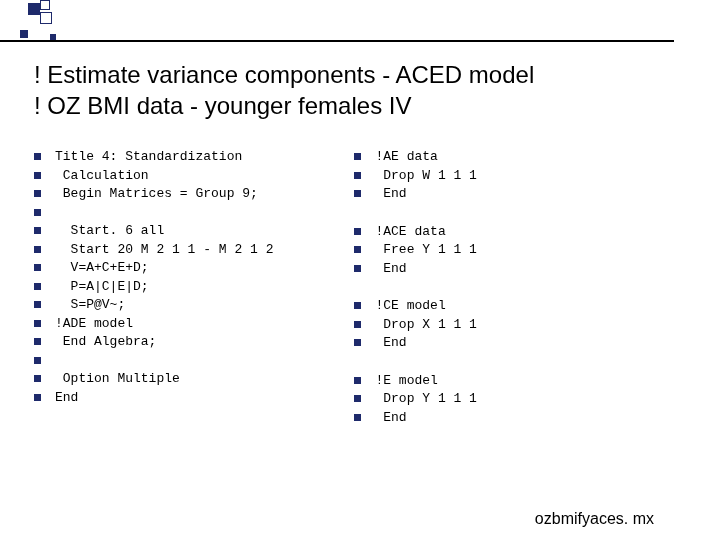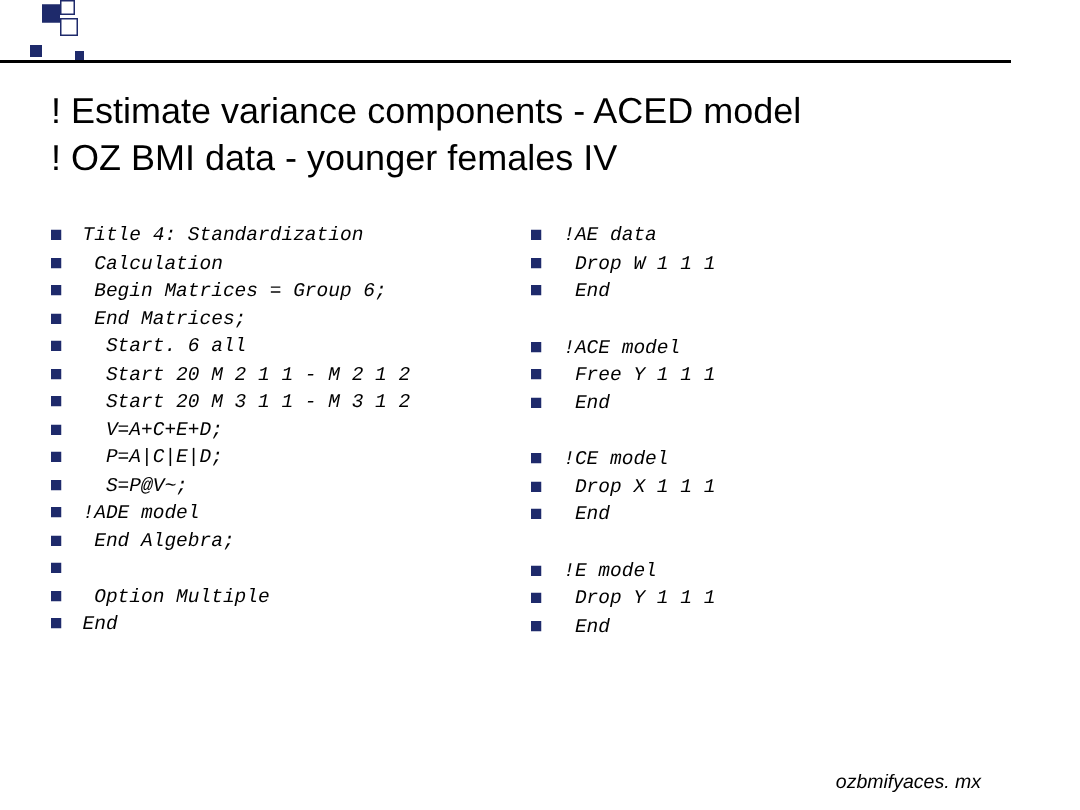--- a/index.html
+++ b/index.html
@@ -12,7 +12,7 @@
   .sq.hollow { background: #fff; }
   .title { position: absolute; top: 60px; left: 34px; right: 20px; }
   .title h1 { font-size: 24px; font-weight: 400; color: #000; line-height: 1.28; }
-  .content { position: absolute; top: 148px; left: 34px; right: 20px; bottom: 10px; display: flex; font-style: italic; }
+  .content { position: absolute; top: 148px; left: 34px; right: 20px; bottom: 10px; display: flex; }
   .col { display: flex; flex-direction: column; }
   .col.left { width: 320px; }
   .col.right { width: 330px; margin-left: 30px; position: relative; }

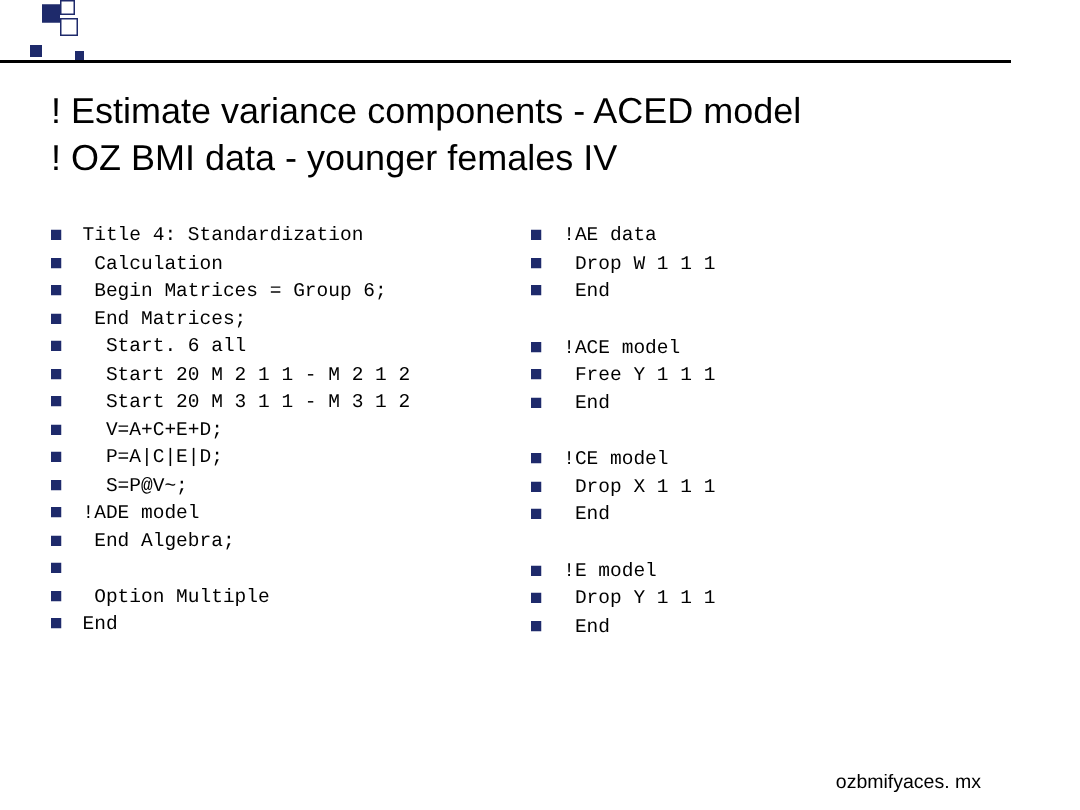--- a/index.html
+++ b/index.html
@@ -68,7 +68,7 @@
               <rect x="0" y="0" width="7" height="7" fill="#1e2a6b"></rect>
             </svg>
           </span>
-          <span class="line"> Begin Matrices = Group 6;</span>
+          <span class="line"> Begin Matrices = Group 9;</span>
         </div>
         <div class="row">
           <span class="bullet">

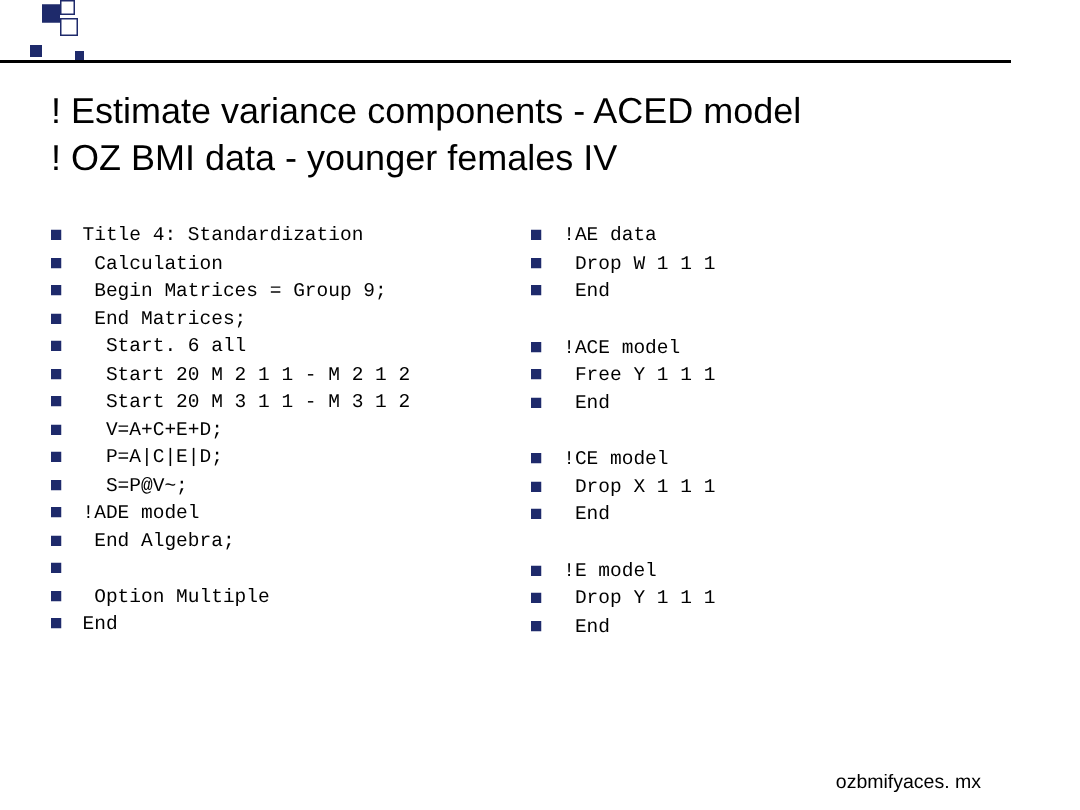--- a/index.html
+++ b/index.html
@@ -76,7 +76,6 @@
               <rect x="0" y="0" width="7" height="7" fill="#1e2a6b"></rect>
             </svg>
           </span>
-          <span class="line"> End Matrices;</span>
         </div>
         <div class="row">
           <span class="bullet">

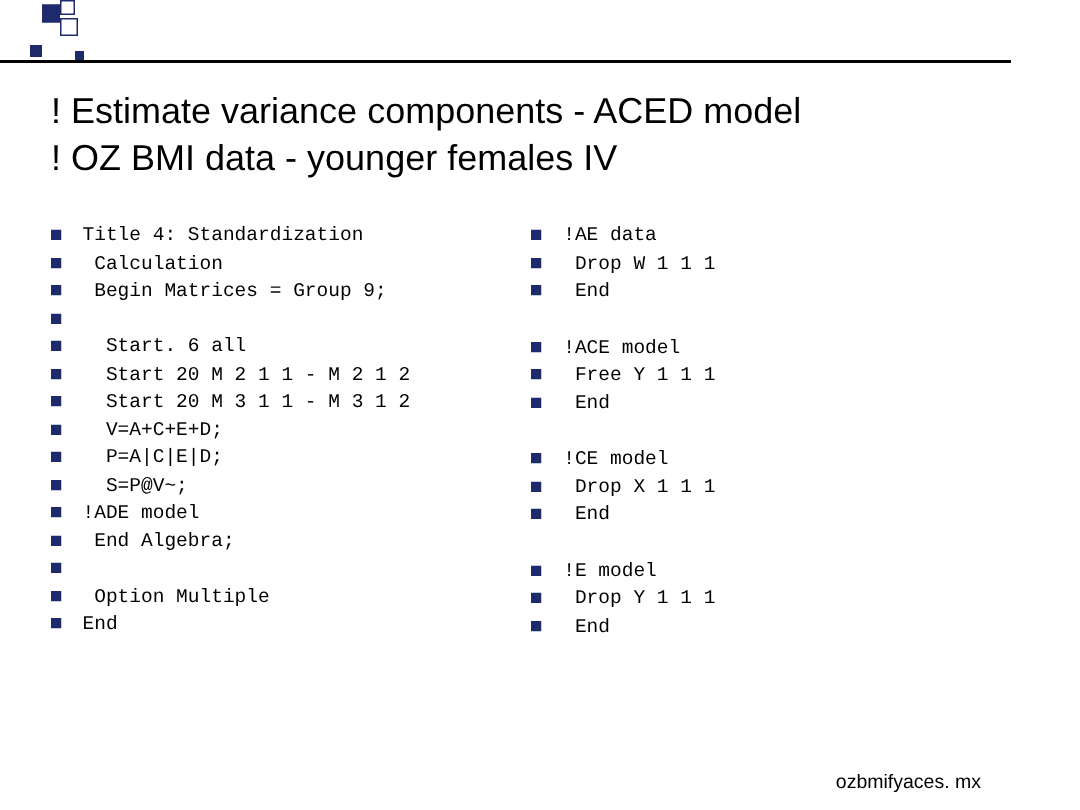--- a/index.html
+++ b/index.html
@@ -198,7 +198,7 @@
               <rect x="0" y="0" width="7" height="7" fill="#1e2a6b"></rect>
             </svg>
           </span>
-          <span class="line">!ACE model</span>
+          <span class="line">!ACE data</span>
         </div>
         <div class="row">
           <span class="bullet">

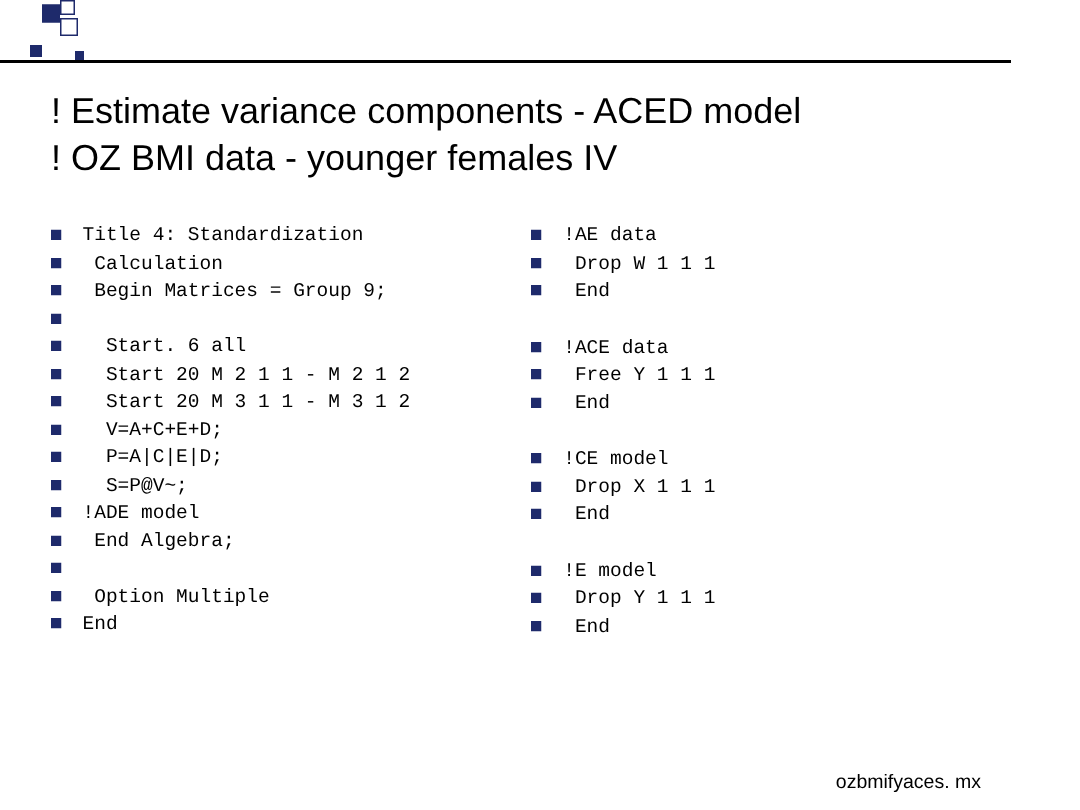--- a/index.html
+++ b/index.html
@@ -99,14 +99,6 @@
               <rect x="0" y="0" width="7" height="7" fill="#1e2a6b"></rect>
             </svg>
           </span>
-          <span class="line">  Start 20 M 3 1 1 - M 3 1 2</span>
-        </div>
-        <div class="row">
-          <span class="bullet">
-            <svg width="7" height="7">
-              <rect x="0" y="0" width="7" height="7" fill="#1e2a6b"></rect>
-            </svg>
-          </span>
           <span class="line">  V=A+C+E+D;</span>
         </div>
         <div class="row">

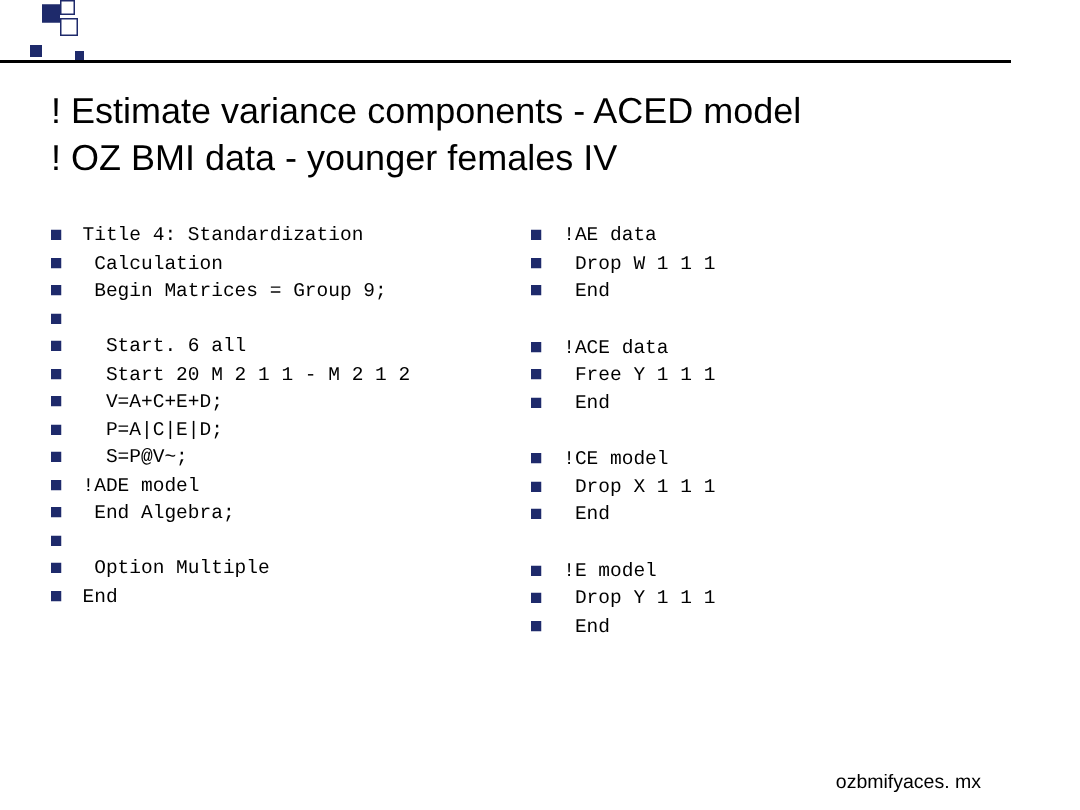--- a/index.html
+++ b/index.html
@@ -20,7 +20,7 @@
   .bullet { margin-top: 5px; margin-right: 14px; flex-shrink: 0; }
   .bullet svg { display: block; }
   .line { font-family: "Courier New", Courier, monospace; font-size: 13px; color: #000; white-space: pre; line-height: 17px; }
-  .footer-note { position: absolute; bottom: 2px; right: 0; font-family: Arial, sans-serif; font-size: 13px; color: #000; }
+  .footer-note { position: absolute; bottom: 2px; right: 0; font-family: Arial, sans-serif; font-size: 16px; color: #000; }
   .spacer { height: 19px; }
 </style>
 </head>

